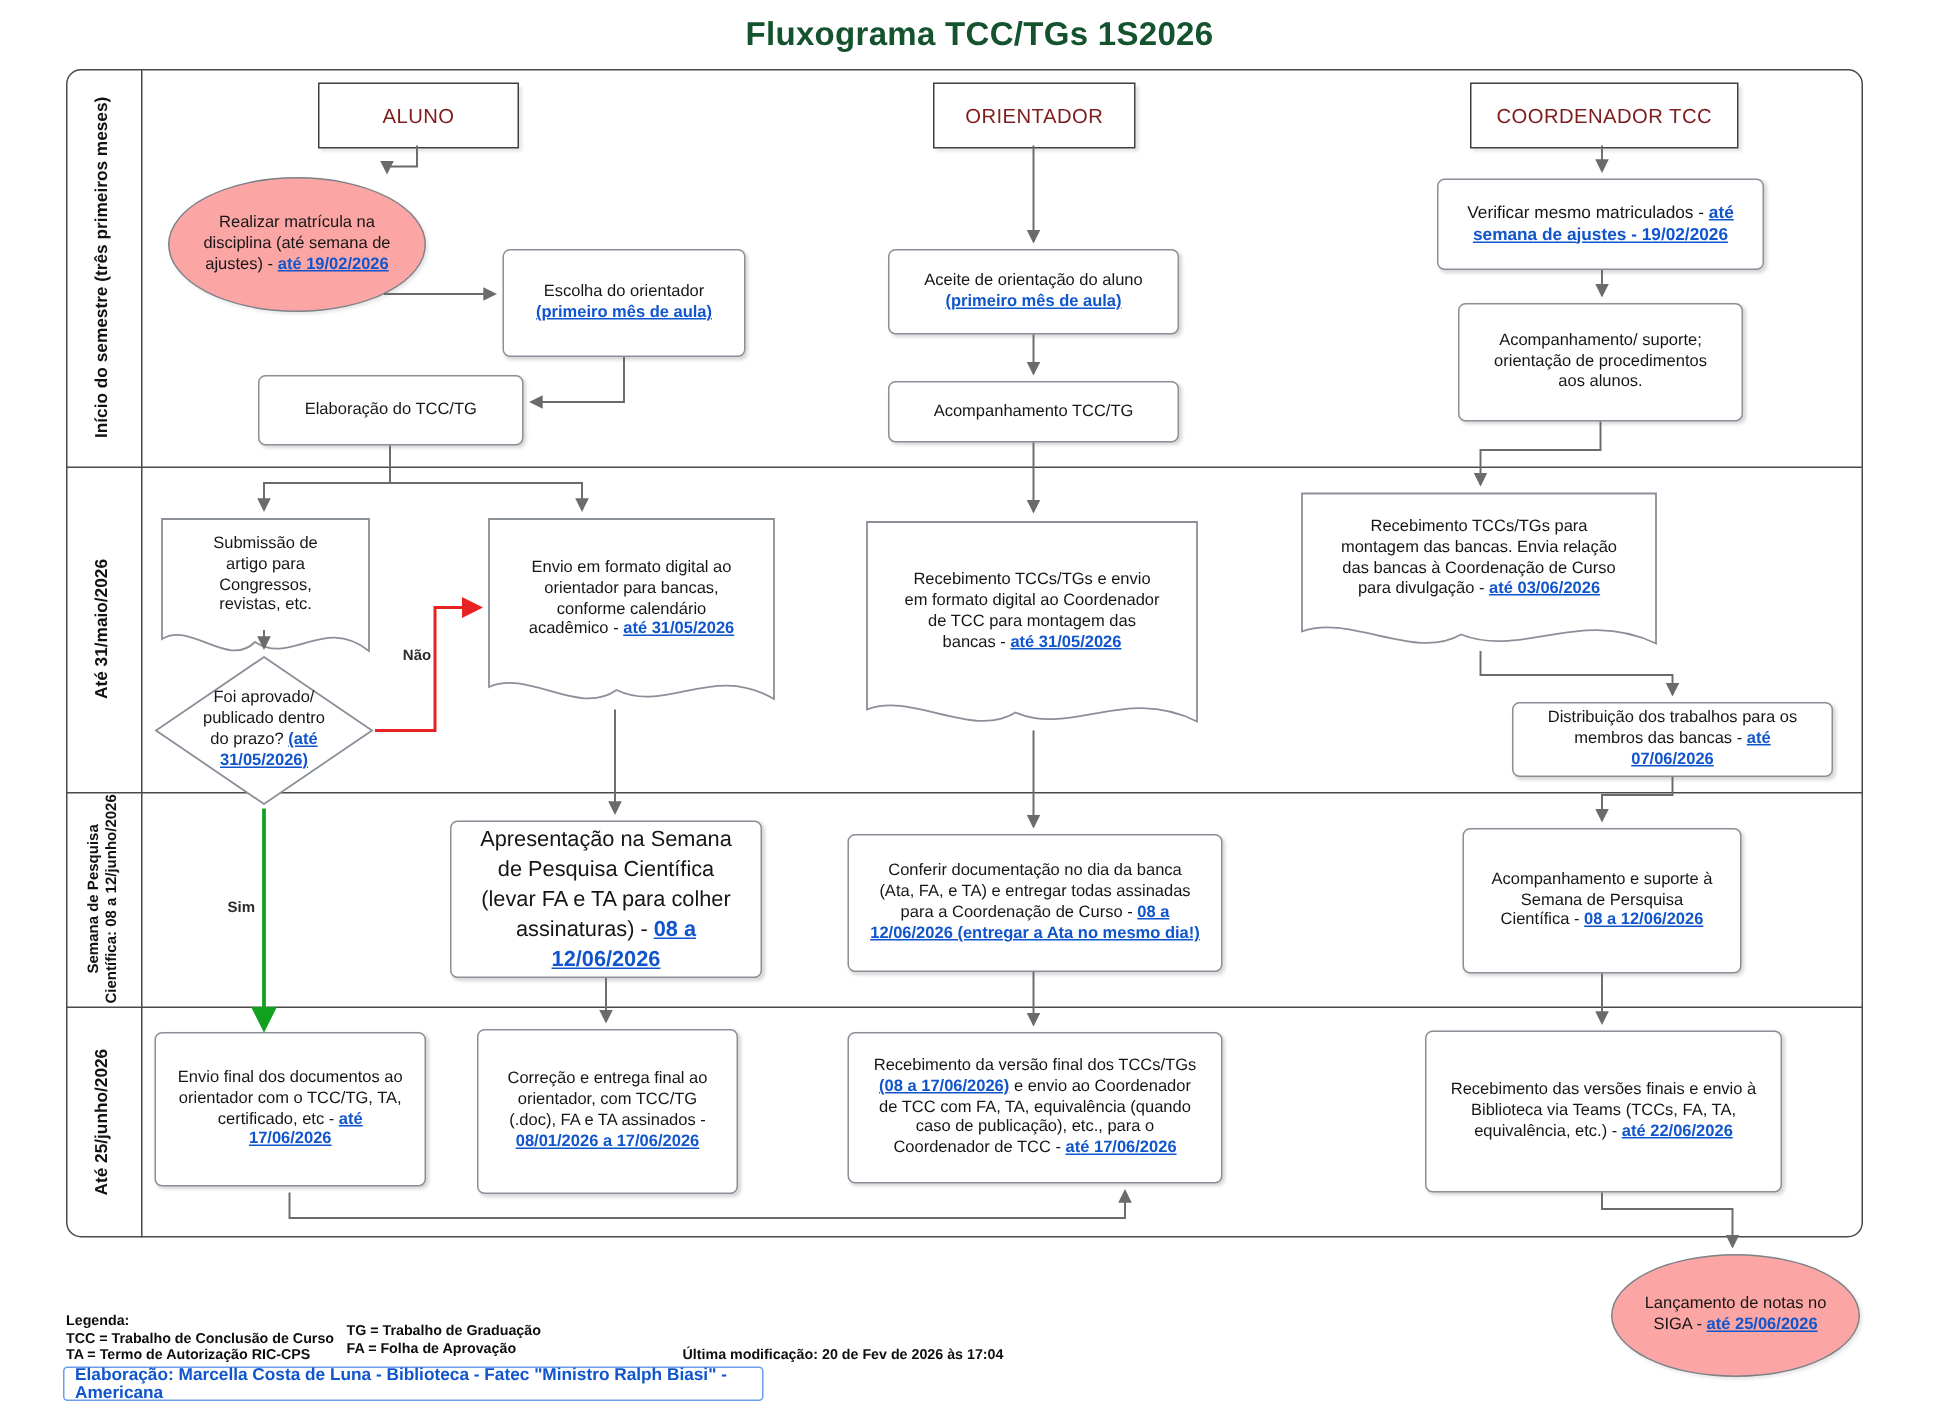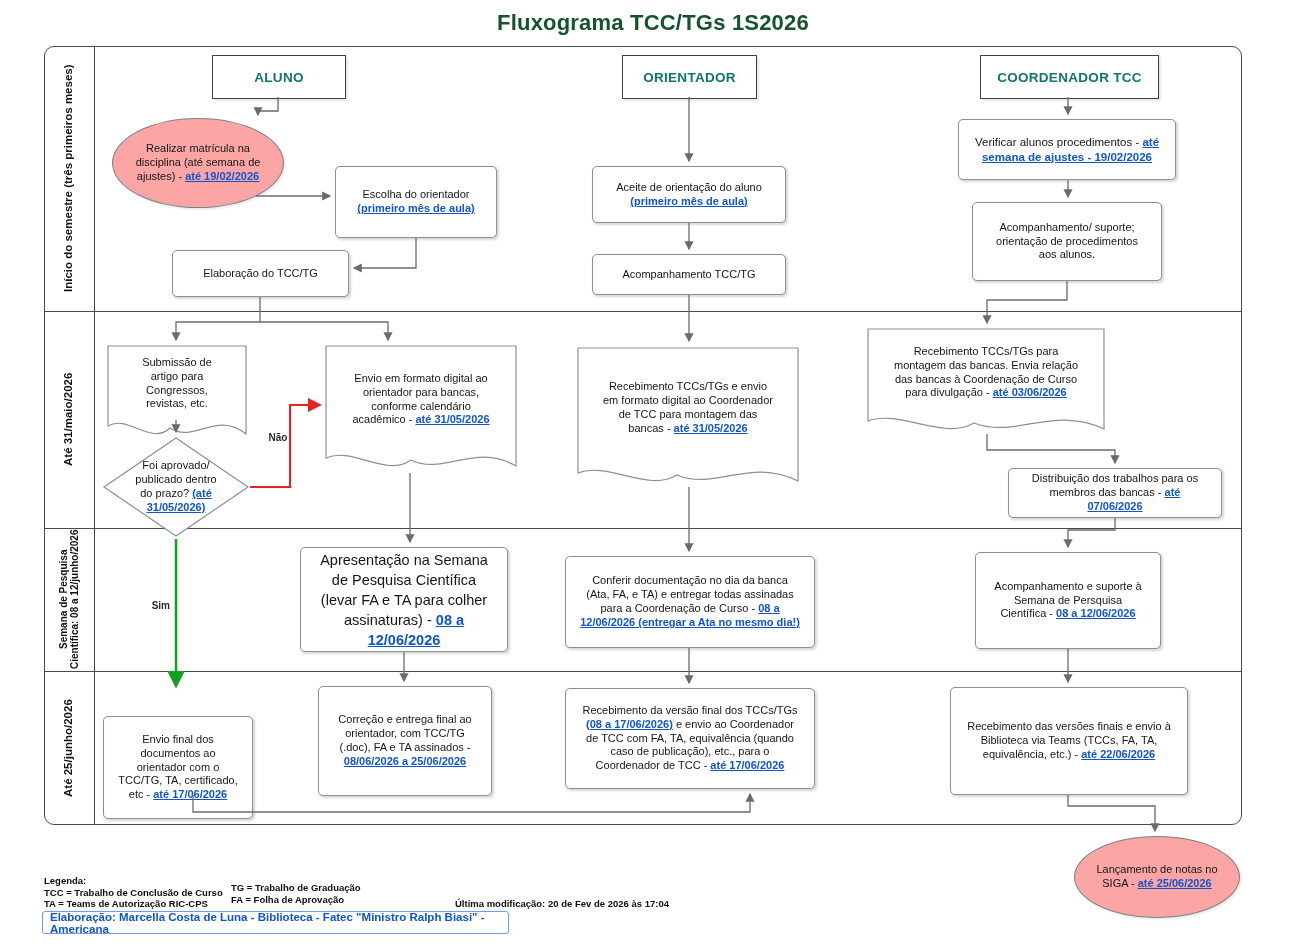--- a/index.html
+++ b/index.html
@@ -12,7 +12,7 @@
   .rlabel{position:absolute;left:44px;width:50px;display:flex;align-items:center;justify-content:center;
           writing-mode:vertical-rl;transform:rotate(180deg);font-weight:bold;color:#121212;text-align:center;font-size:11.5px;line-height:1.15;}
   .chead{position:absolute;display:flex;align-items:center;justify-content:center;background:#fff;border:1px solid #3f3f3f;
-         font-weight:bold;font-size:13.5px;color:#0f766e;box-shadow:2px 2px 2px rgba(0,0,0,.10);letter-spacing:.3px;}
+         font-weight:normal;font-size:13.5px;color:#7f1d1d;box-shadow:2px 2px 2px rgba(0,0,0,.10);letter-spacing:.3px;}
   .node{position:absolute;display:flex;align-items:center;justify-content:center;text-align:center;
         font-size:11px;line-height:1.26;color:#161616;box-sizing:border-box;}
   .rect{background:#fff;border:1px solid #8a8f98;border-radius:5px;box-shadow:1.5px 1.5px 2.5px rgba(0,0,0,.16);padding:4px 8px;}

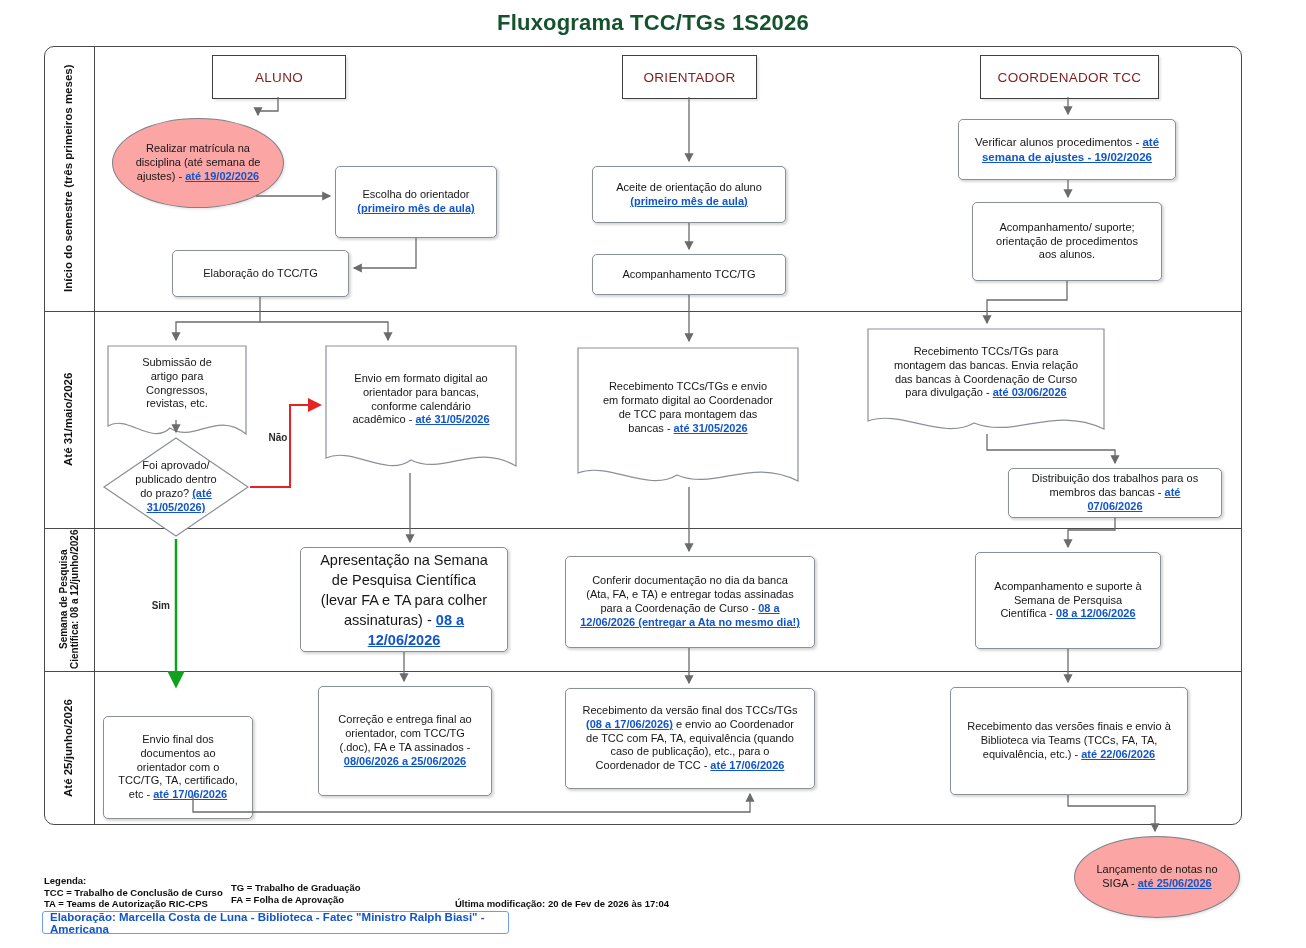--- a/index.html
+++ b/index.html
@@ -110,7 +110,7 @@
   </div>
 
   <div class="node rect" style="left:958px;top:119px;width:218px;height:61px;font-size:11.5px">
-    <div class="ntext"><span>Verificar alunos procedimentos - </span><span class="lnk">até semana de ajustes - 19/02/2026</span></div>
+    <div class="ntext"><span>Verificar mesmo matriculados - </span><span class="lnk">até semana de ajustes - 19/02/2026</span></div>
   </div>
   <div class="node rect" style="left:972px;top:202px;width:190px;height:79px">
     <div class="ntext"><span>Acompanhamento/ suporte; orientação de procedimentos aos alunos.</span></div>

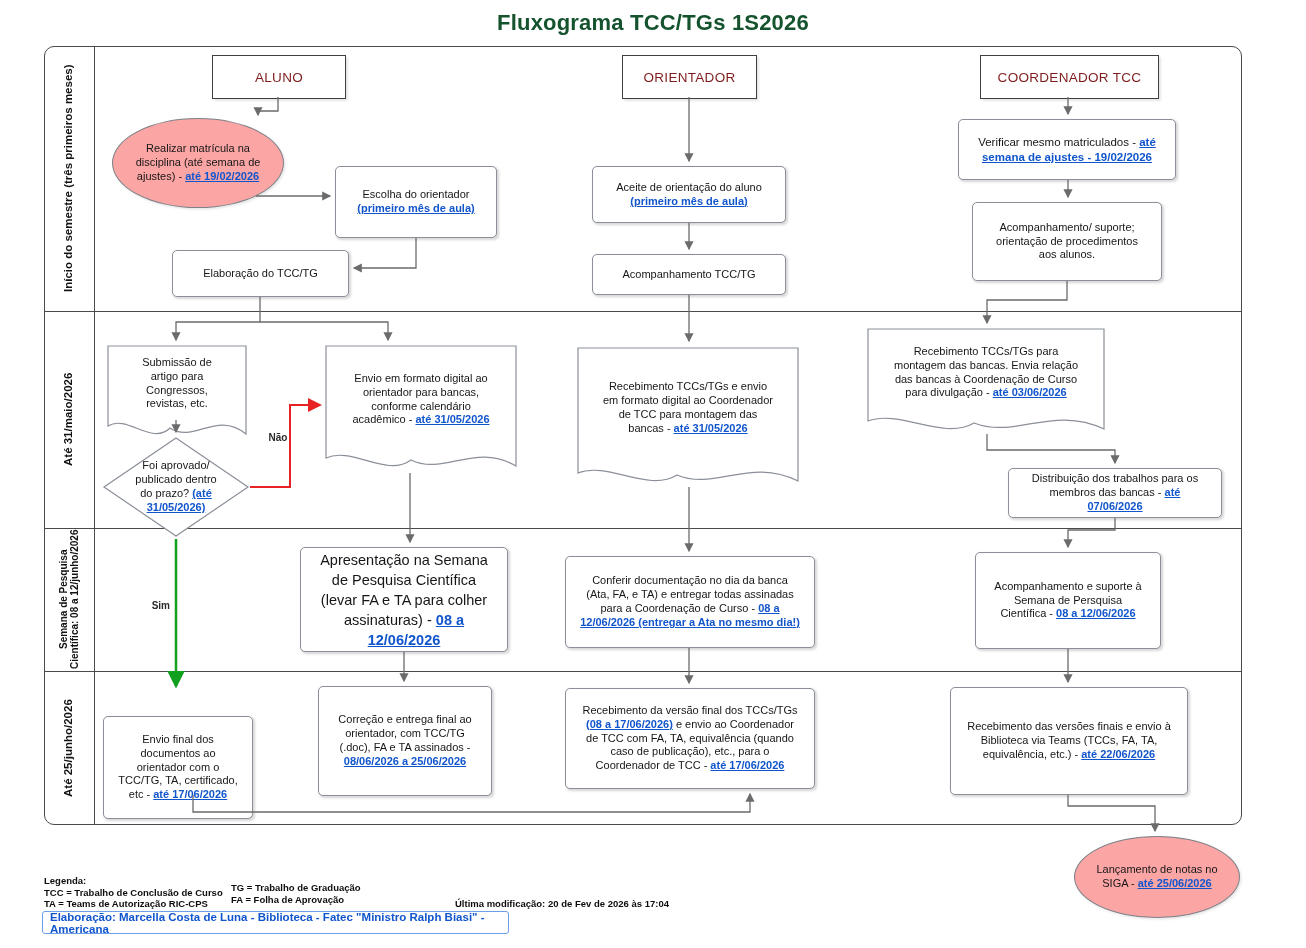--- a/index.html
+++ b/index.html
@@ -83,7 +83,7 @@
   <div class="node rect big" style="left:300px;top:547px;width:208px;height:105px">
     <div class="ntext"><span>Apresentação na Semana de Pesquisa Científica (levar FA e TA para colher assinaturas) - </span><span class="lnk">08 a 12/06/2026</span></div>
   </div>
-  <div class="node rect" style="left:103px;top:716px;width:150px;height:103px">
+  <div class="node rect" style="left:103px;top:688px;width:181px;height:103px">
     <div class="ntext"><span>Envio final dos documentos ao orientador com o TCC/TG, TA, certificado, etc - </span><span class="lnk">até 17/06/2026</span></div>
   </div>
   <div class="node rect" style="left:318px;top:686px;width:174px;height:110px">

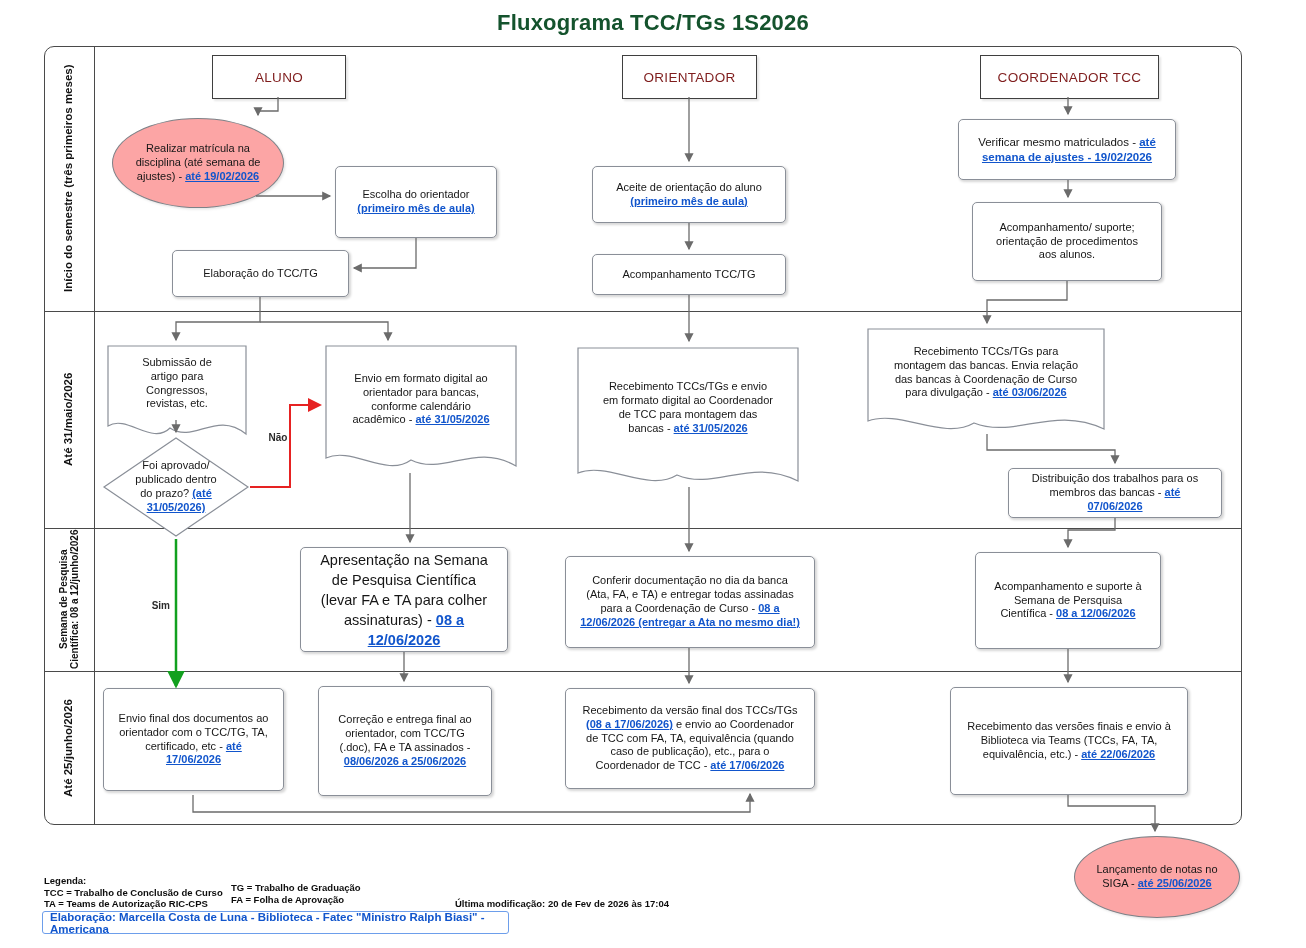--- a/index.html
+++ b/index.html
@@ -87,7 +87,7 @@
     <div class="ntext"><span>Envio final dos documentos ao orientador com o TCC/TG, TA, certificado, etc - </span><span class="lnk">até 17/06/2026</span></div>
   </div>
   <div class="node rect" style="left:318px;top:686px;width:174px;height:110px">
-    <div class="ntext"><span>Correção e entrega final ao orientador, com TCC/TG (.doc), FA e TA assinados - </span><span class="lnk">08/06/2026 a 25/06/2026</span></div>
+    <div class="ntext"><span>Correção e entrega final ao orientador, com TCC/TG (.doc), FA e TA assinados - </span><span class="lnk">08/01/2026 a 17/06/2026</span></div>
   </div>
 
   <div class="node rect" style="left:592px;top:166px;width:194px;height:57px">

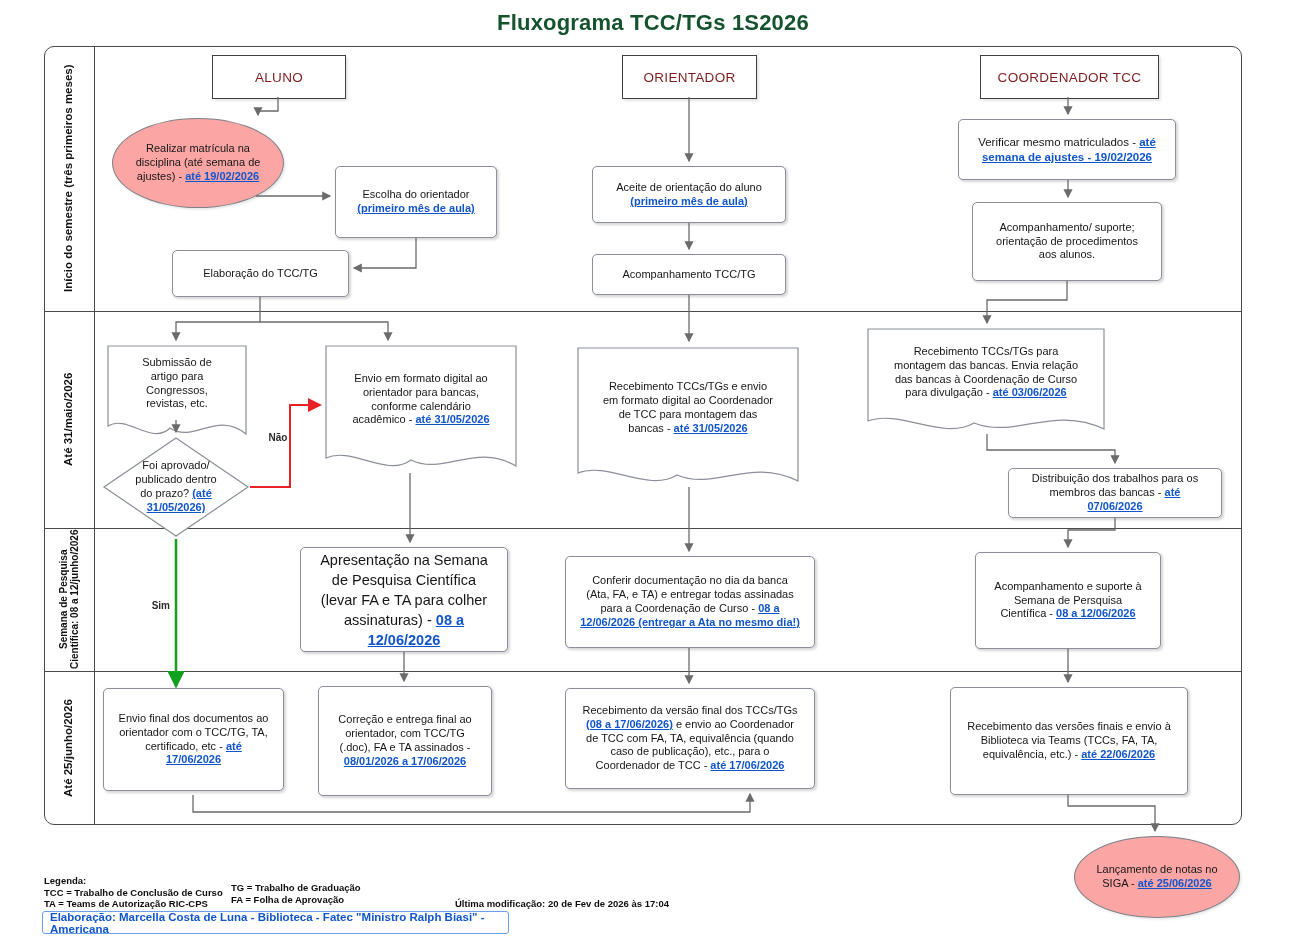--- a/index.html
+++ b/index.html
@@ -179,7 +179,7 @@
   <div class="legend" style="left:44px;top:875px">
     <div>Legenda:</div>
     <div>TCC = Trabalho de Conclusão de Curso</div>
-    <div>TA = Teams de Autorização RIC-CPS</div>
+    <div>TA = Termo de Autorização RIC-CPS</div>
   </div>
   <div class="legend" style="left:231px;top:882px">
     <div>TG = Trabalho de Graduação</div>

